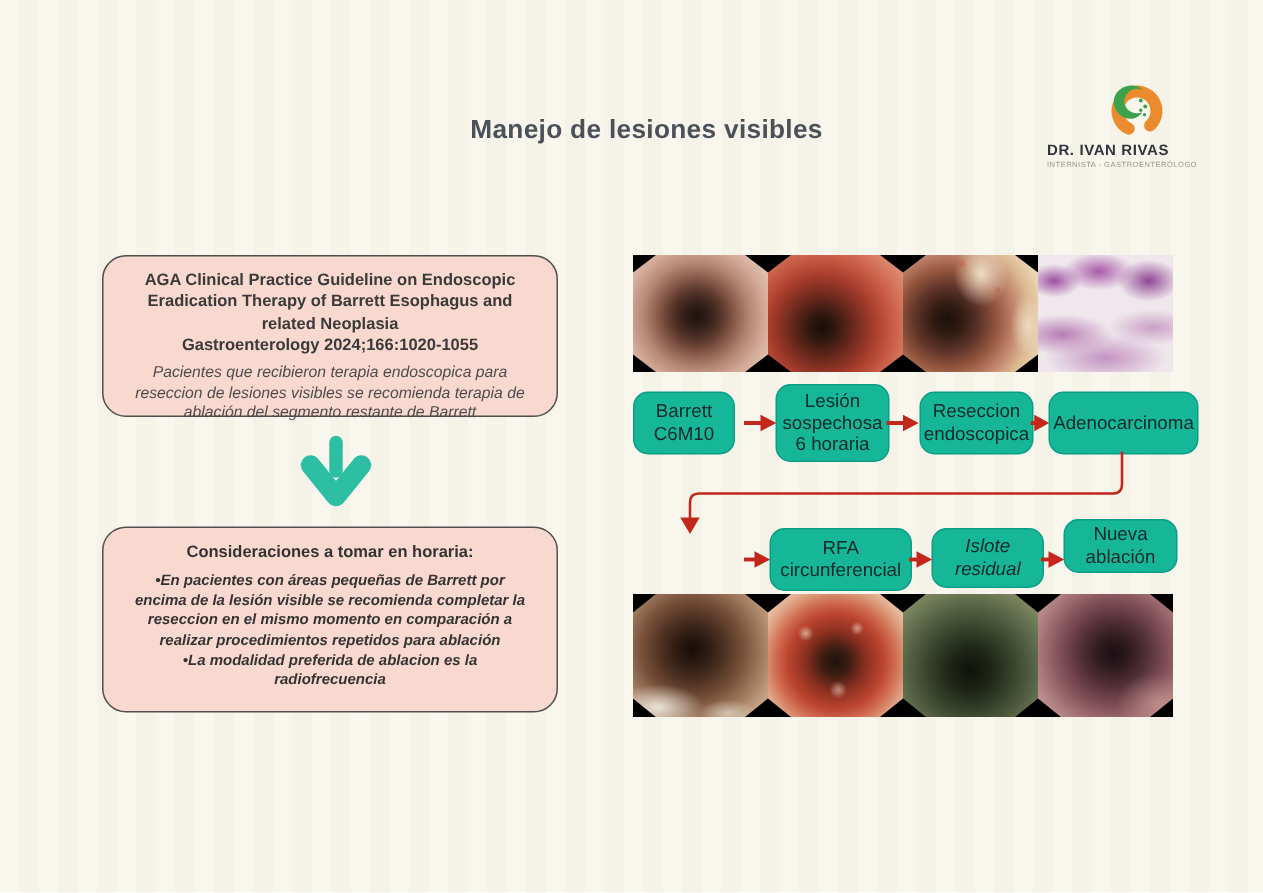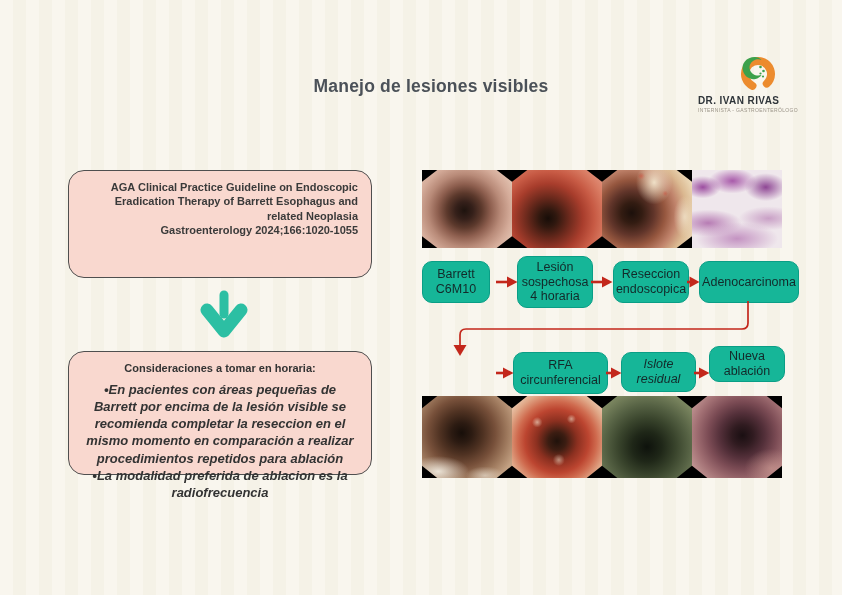--- a/index.html
+++ b/index.html
@@ -21,7 +21,7 @@
   .pinkbox{position:absolute;left:68px;width:304px;box-sizing:border-box;
     background:var(--pink-box,#f9d8cf);border:1.2px solid #4f4f4f;border-radius:16px;
     padding:9px 13px 7px;text-align:center;}
-  .gbox{top:170px;height:108px;text-align:right;}
+  .gbox{top:170px;height:108px;}
   .cbox{top:351px;height:124px;padding-top:10px;}
   .g-title,.g-cite{font-size:11px;font-weight:bold;color:#3a3a3a;line-height:1.3;}
   .g-body{font-size:10.5px;font-style:italic;color:#4d4d4d;line-height:1.3;margin-top:5px;}

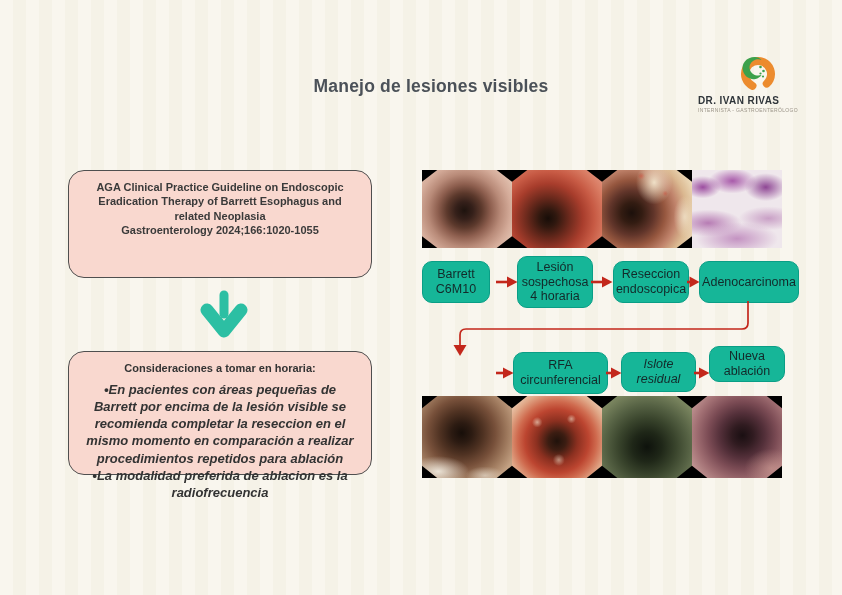--- a/index.html
+++ b/index.html
@@ -110,6 +110,7 @@
   <div class="pinkbox gbox">
     <div class="g-title">AGA Clinical Practice Guideline on Endoscopic Eradication Therapy of Barrett Esophagus and related Neoplasia</div>
     <div class="g-cite">Gastroenterology 2024;166:1020-1055</div>
+    <div class="g-body">Pacientes que recibieron terapia endoscopica para reseccion de lesiones visibles se recomienda terapia de ablación del segmento restante de Barrett</div>
   </div>
 
   <svg class="downarrow" width="52" height="54" viewBox="0 0 52 54">

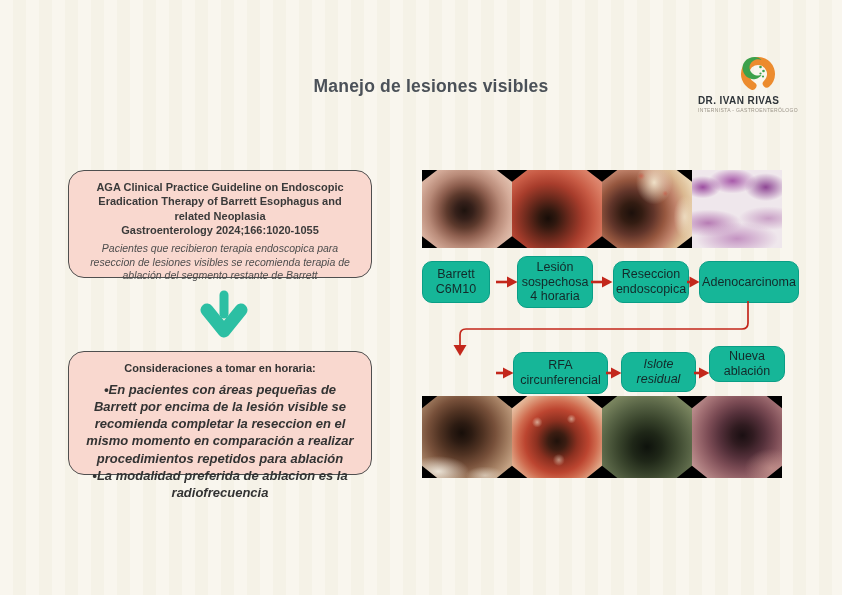--- a/index.html
+++ b/index.html
@@ -146,7 +146,7 @@
   <div class="node n2">
     <span>Lesión</span>
     <span>sospechosa</span>
-    <span>4 horaria</span>
+    <span>6 horaria</span>
   </div>
   <div class="node n3">
     <span>Reseccion</span>

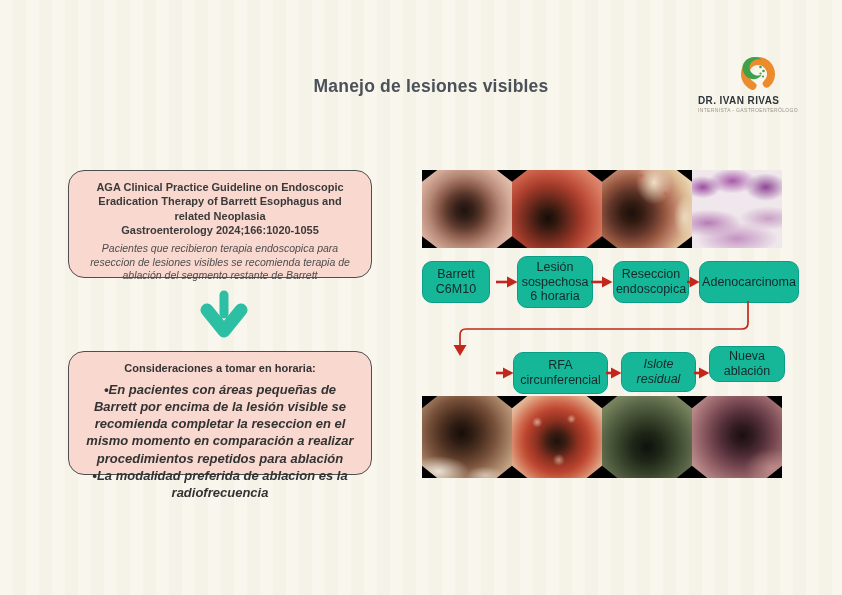--- a/index.html
+++ b/index.html
@@ -27,7 +27,7 @@
   .g-body{font-size:10.5px;font-style:italic;color:#4d4d4d;line-height:1.3;margin-top:5px;}
   .c-title{font-size:11px;font-weight:bold;color:#333;margin-bottom:7px;}
   .c-list{margin:0;padding:0 4px;list-style:none;}
-  .c-list li{font-size:13px;font-weight:bold;font-style:italic;color:#333;line-height:1.32;}
+  .c-list li{font-size:10px;font-weight:bold;font-style:italic;color:#333;line-height:1.32;}
   .c-list li::before{content:"\2022 ";}
 
   

